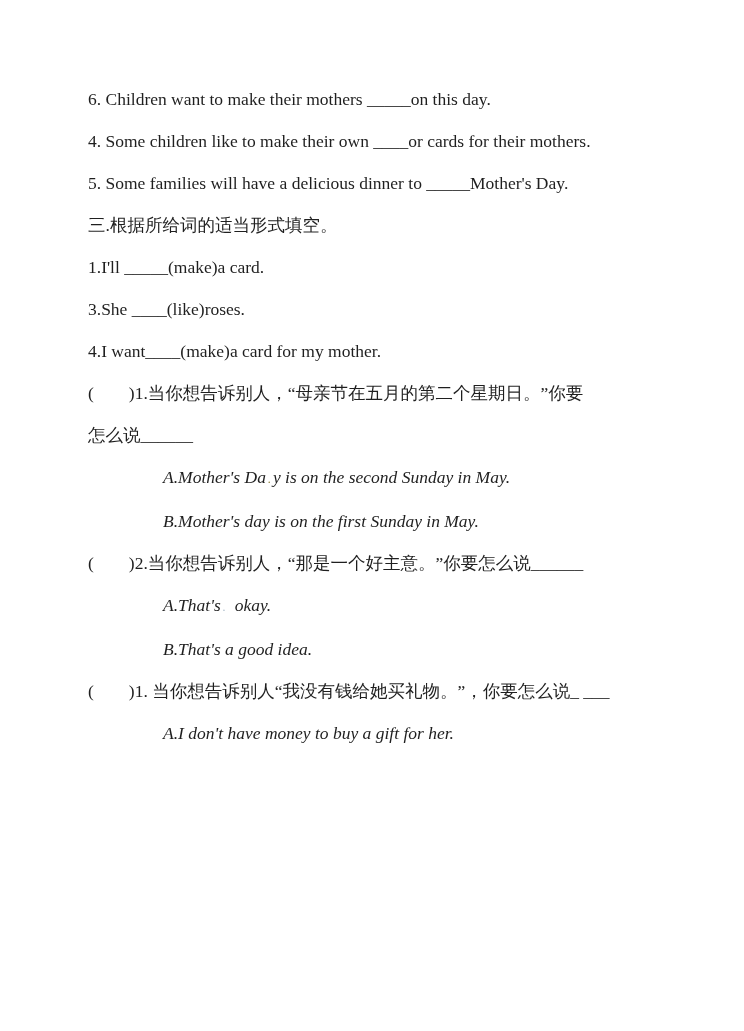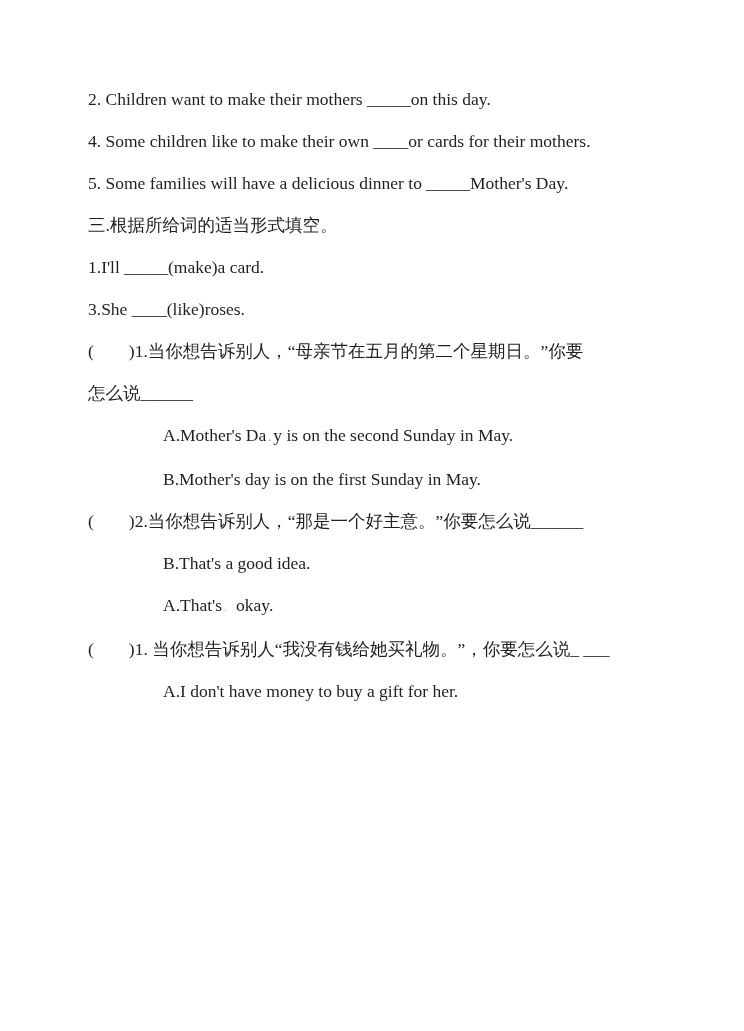--- a/index.html
+++ b/index.html
@@ -48,7 +48,7 @@
 
 <div class="page">
 
-  <p class="ln">2. Children want to make their mothers _____on this day.</p>
+  <p class="ln">6. Children want to make their mothers _____on this day.</p>
   <p class="ln">4. Some children like to make their own ____or cards for their mothers.</p>
   <p class="ln">5. Some families will have a delicious dinner to _____Mother's Day.</p>
 

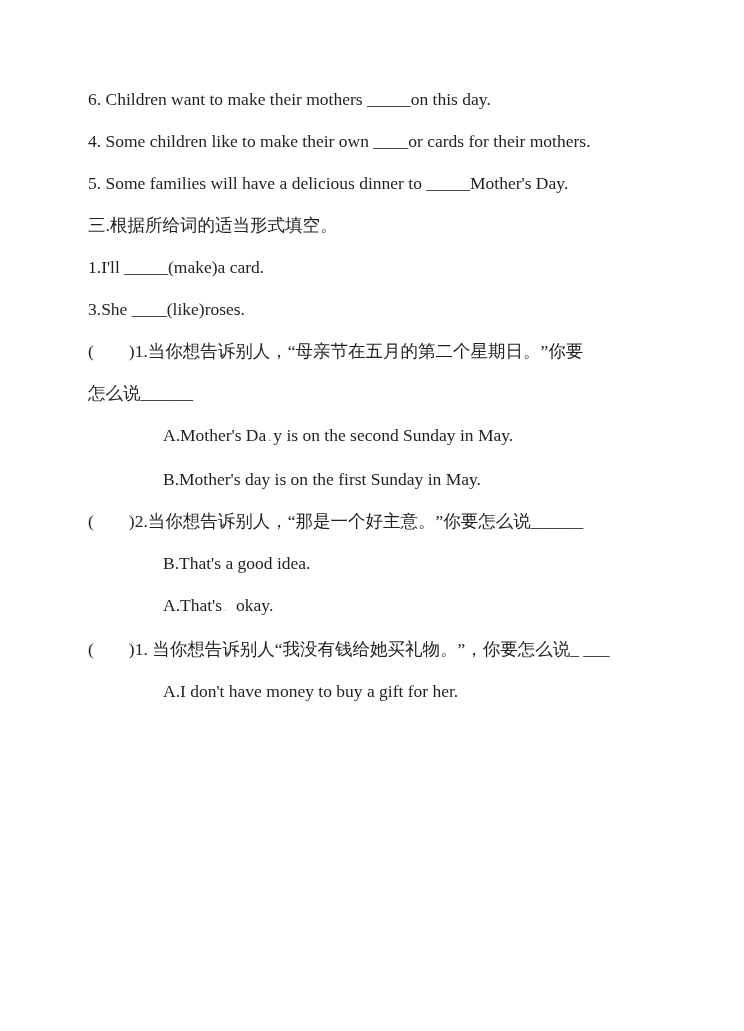--- a/index.html
+++ b/index.html
@@ -55,6 +55,7 @@
   <p class="ln">三.根据所给词的适当形式填空。</p>
   <p class="ln">1.I'll _____(make)a card.</p>
   <p class="ln">3.She ____(like)roses.</p>
+  <p class="ln">4.I want____(make)a card for my mother.</p>
 
 
   <p class="ln">(        )1.当你想告诉别人，“母亲节在五月的第二个星期日。”你要</p>

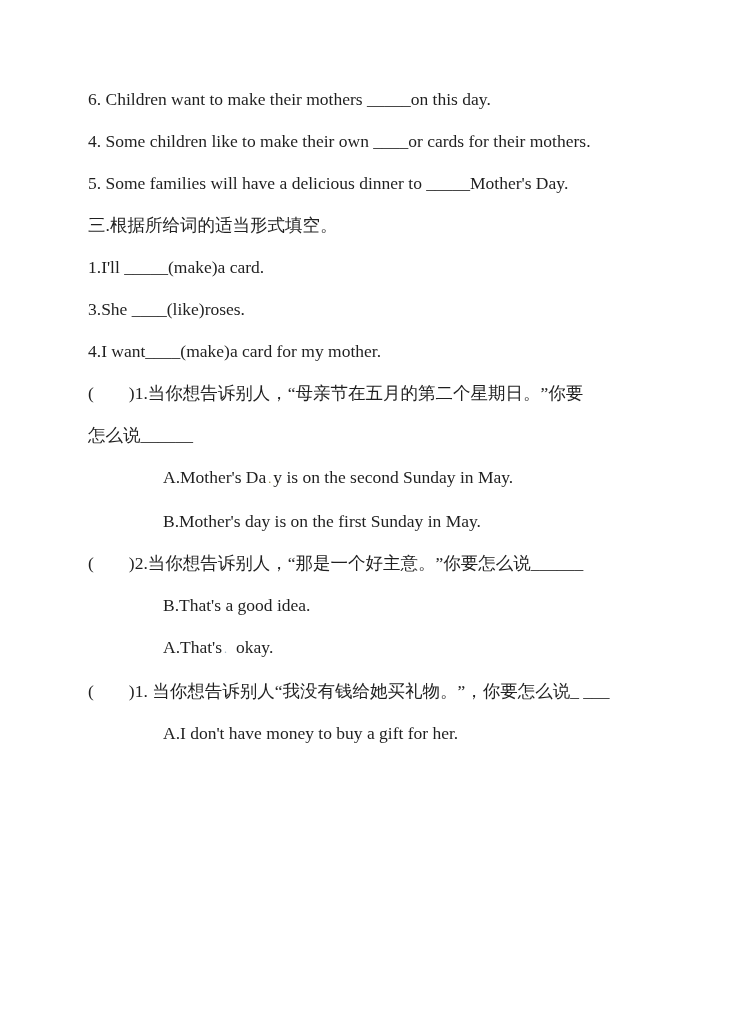--- a/index.html
+++ b/index.html
@@ -26,6 +26,7 @@
   }
   .opt {
     padding-left: 75px;
+    font-style: italic;
   }
   .dot-a {
     color: #8a7b2e;

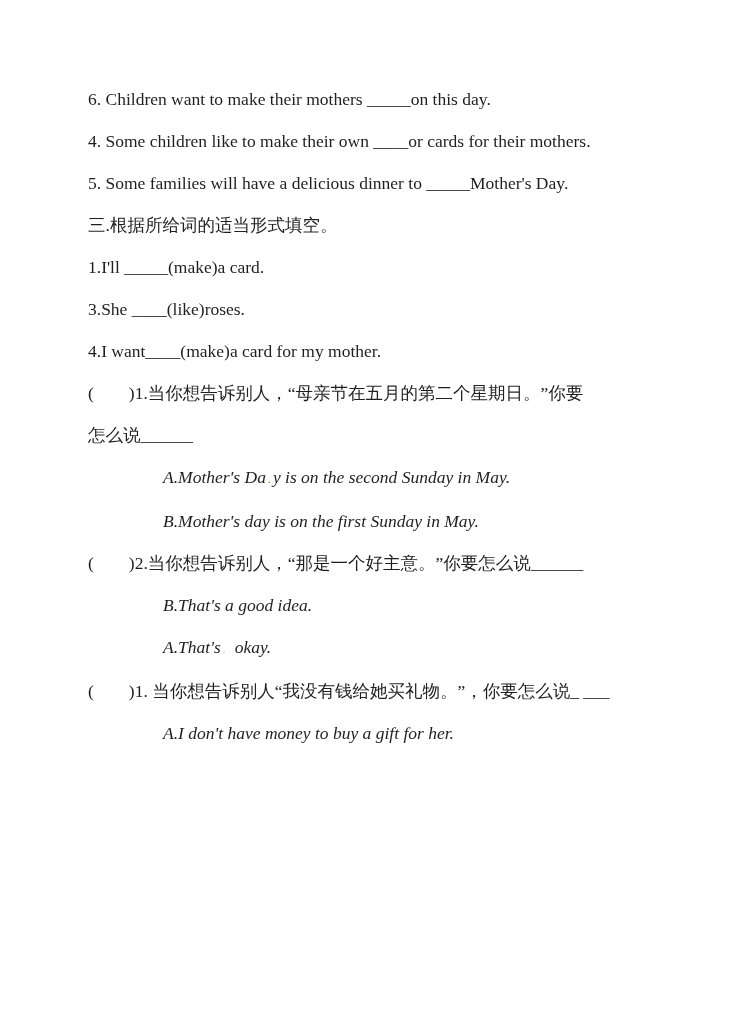--- a/index.html
+++ b/index.html
@@ -65,8 +65,8 @@
   <p class="ln opt">B.Mother's day is on the first Sunday in May.</p>
 
   <p class="ln">(        )2.当你想告诉别人，“那是一个好主意。”你要怎么说______</p>
+  <p class="ln opt"><span>A.That's</span><span class="dot-b">.</span><span class="gap-post">okay.</span></p>
   <p class="ln opt">B.That's a good idea.</p>
-  <p class="ln opt"><span>A.That's</span><span class="dot-b">.</span><span class="gap-post">okay.</span></p>
 
   <p class="ln">(        )1. 当你想告诉别人“我没有钱给她买礼物。”，你要怎么说_ ___</p>
   <p class="ln opt">A.I don't have money to buy a gift for her.</p>

